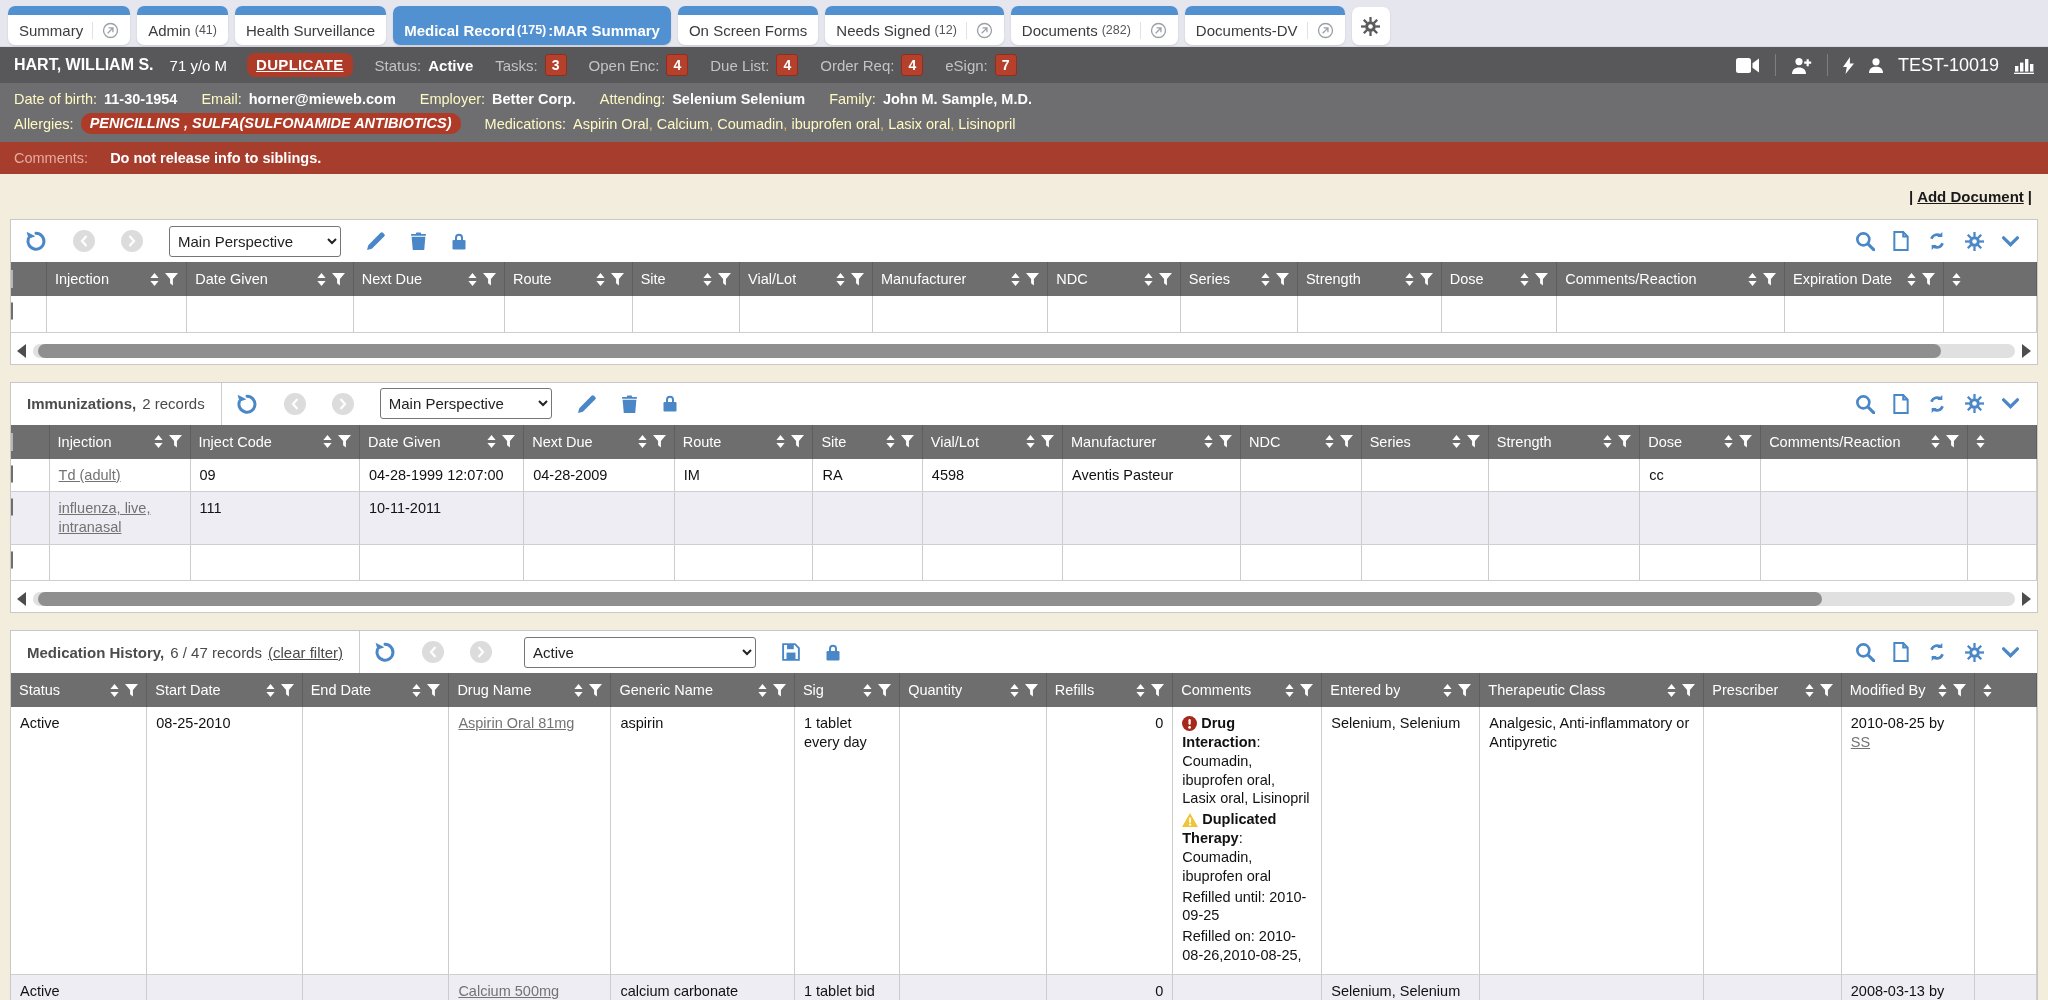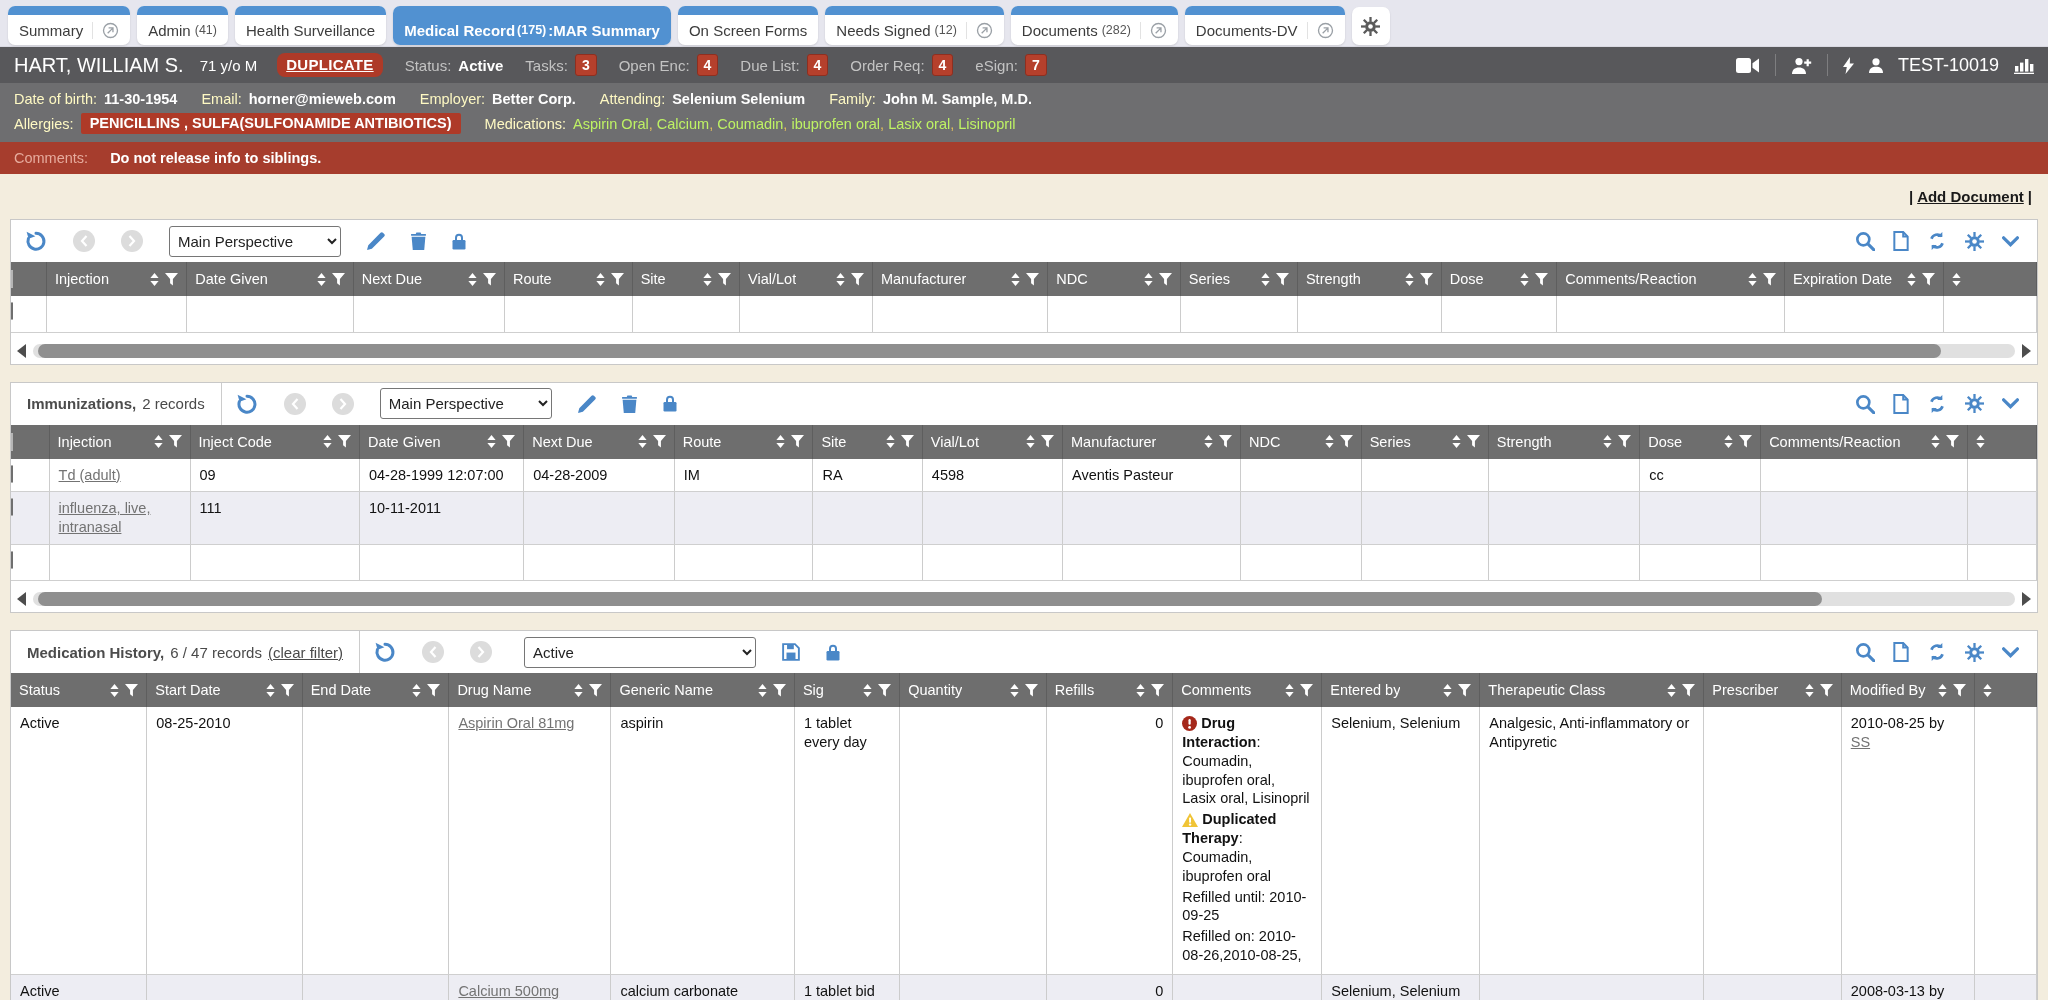--- a/index.html
+++ b/index.html
@@ -26,7 +26,7 @@
   
   .pbar { background:#58585b; color:#fff; display:flex; align-items:center; height:36px;
     padding:0 14px; font-size:15px; }
-  .pname { font-weight:normal; font-size:20px; }
+  .pname { font-weight:bold; font-size:16px; }
   .agesex { margin-left:16px; }
   .dup { background:#ae3a28; padding:3px 9px 4px; border-radius:8px; margin-left:20px;
     text-decoration:underline; font-weight:bold; letter-spacing:.3px; }

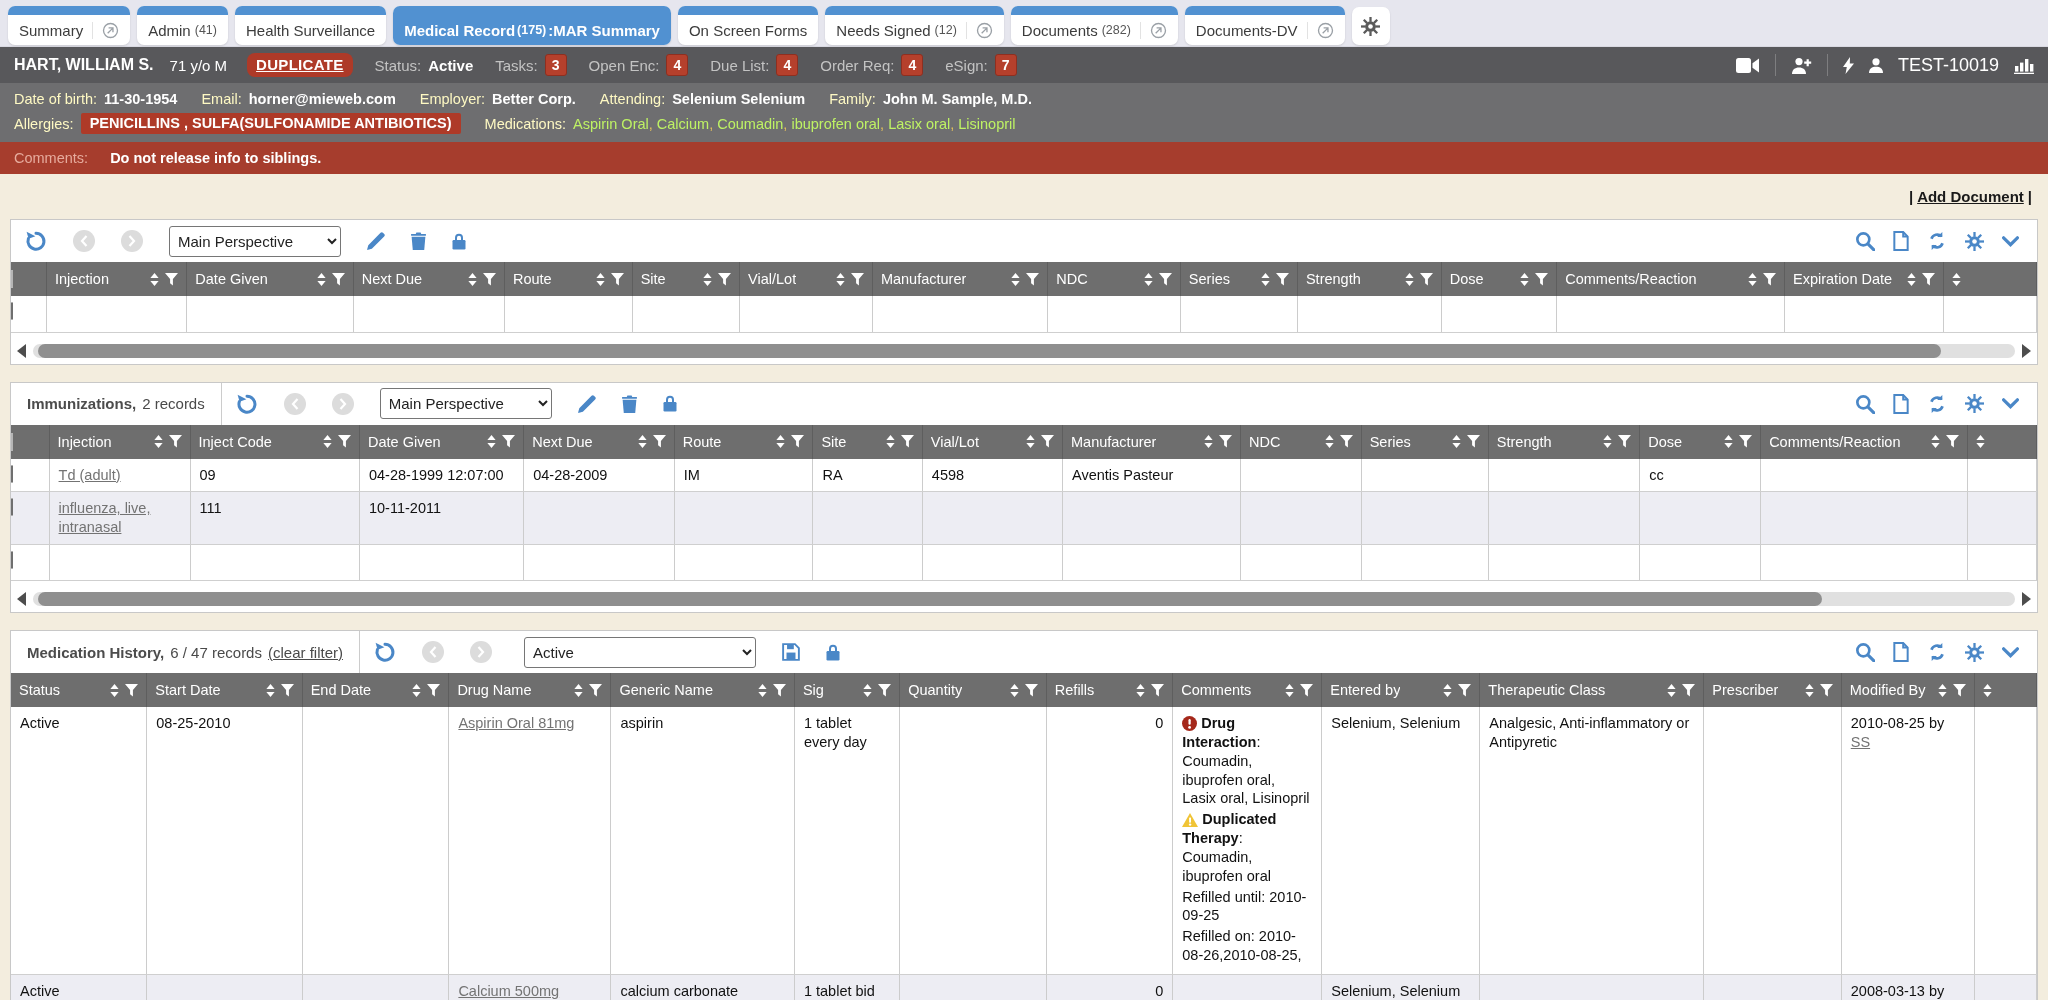--- a/index.html
+++ b/index.html
@@ -44,7 +44,7 @@
   .sp { width:10px; }
   .sublabel { color:#fef9c3; }
   .subval { font-weight:bold; }
-  .allergy-badge { background:#ae3a28; padding:2px 9px 3px; border-radius:2px; font-weight:bold; }
+  .allergy-badge { background:#ae3a28; padding:2px 9px 3px; border-radius:10px; font-weight:bold;font-style:italic; }
   .med-item { color:#bef264; }
   .med-sep { color:#e3c05c; }
 

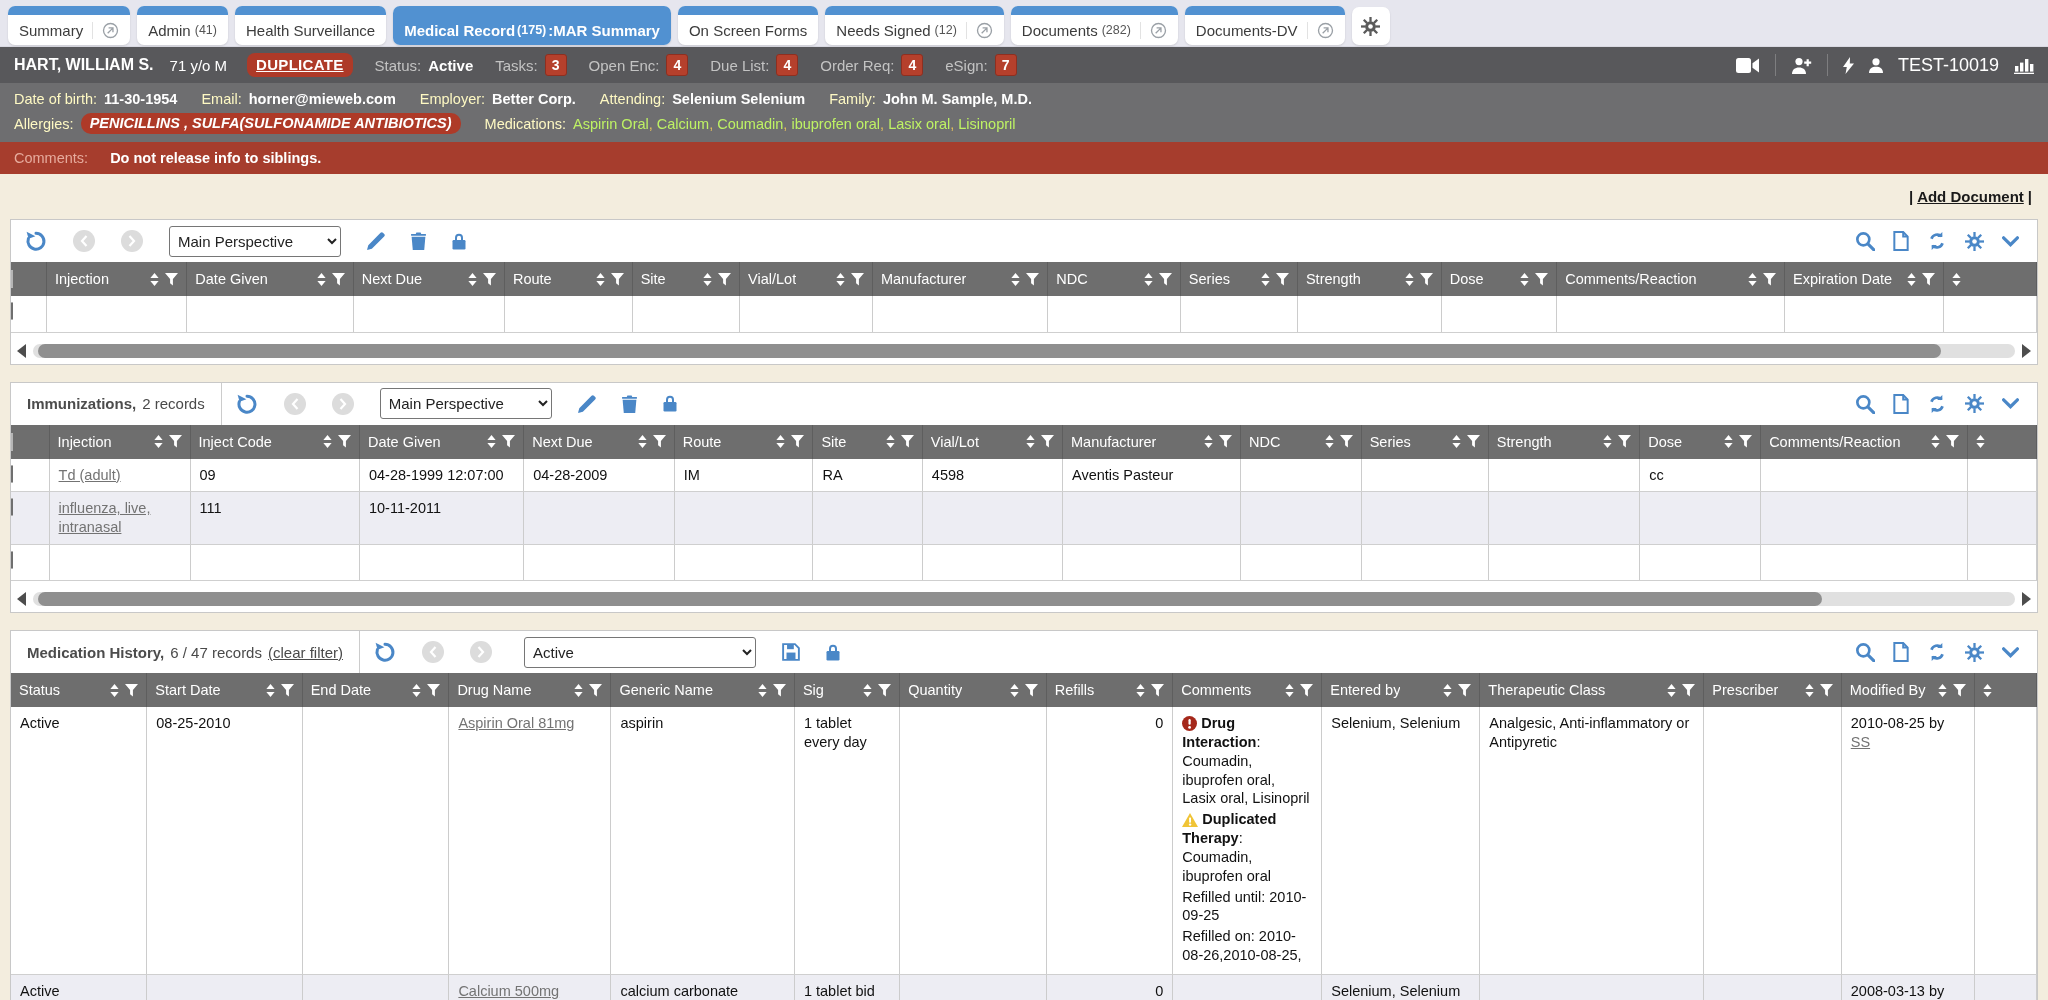--- a/index.html
+++ b/index.html
@@ -45,7 +45,7 @@
   .sublabel { color:#fef9c3; }
   .subval { font-weight:bold; }
   .allergy-badge { background:#ae3a28; padding:2px 9px 3px; border-radius:10px; font-weight:bold;font-style:italic; }
-  .med-item { color:#bef264; }
+  .med-item { color:#fef9c3; }
   .med-sep { color:#e3c05c; }
 
   .comments-bar { background:#a63d2d; color:#fff; display:flex; align-items:center;

